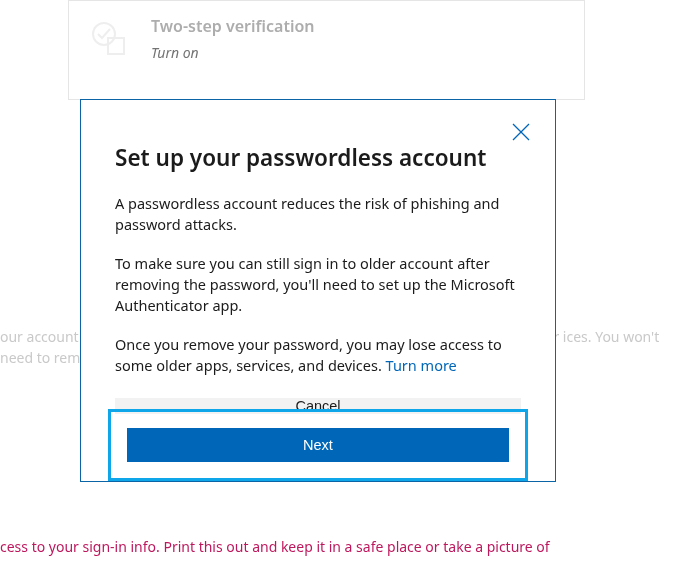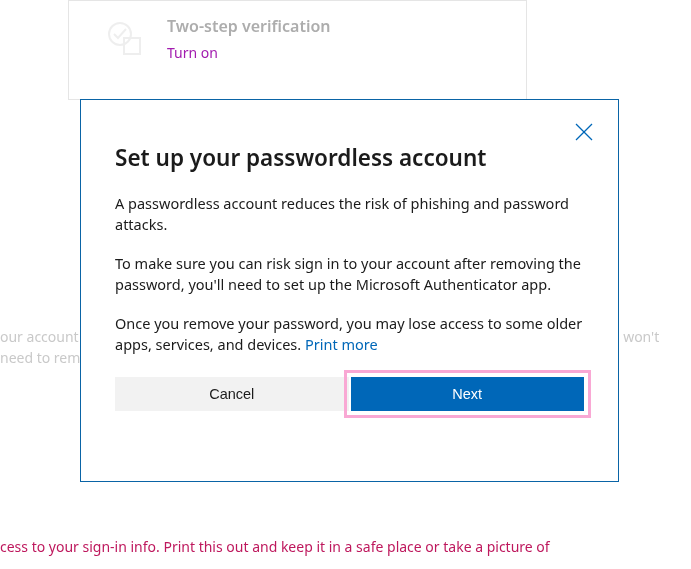--- a/index.html
+++ b/index.html
@@ -20,13 +20,13 @@
       position: absolute;
       top: 0;
       left: 68px;
-      width: 459px;
+      width: 517px;
       height: 100px;
       border: 1px solid #e5e5e5;
       background: #fff;
       display: flex;
       align-items: flex-start;
-      padding: 14px 36px;
+      padding: 14px 20px;
       gap: 22px;
     }
     .bg-card .ico {

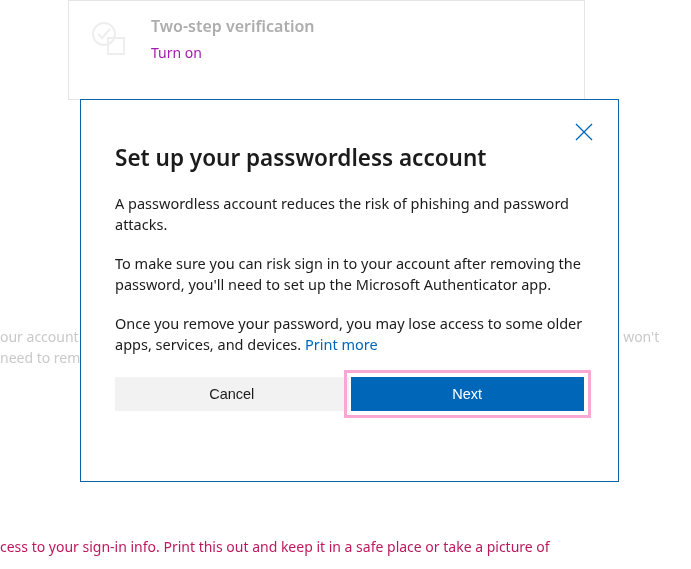--- a/index.html
+++ b/index.html
@@ -42,7 +42,7 @@
     }
     .bg-card .title { color: #adadad; font-size: 16px; font-weight: 600; }
     .bg-card .status { color: #adadad; font-size: 13px; font-weight: 600; }
-    .bg-card .action { color: #a21caf; font-size: 14px; }
+    .bg-card .action { color: #737373; font-size: 14px; font-style: italic; }
     .bg-text-1 {
       position: absolute;
       top: 326px;

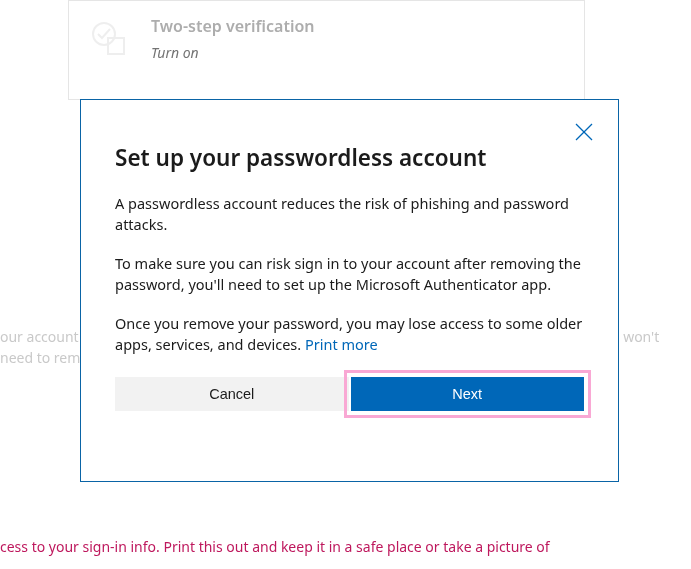--- a/index.html
+++ b/index.html
@@ -66,7 +66,7 @@
       position: absolute;
       top: 99px;
       left: 80px;
-      width: 539px;
+      width: 476px;
       height: 383px;
       background: #fff;
       border: 1px solid #0a64a6;

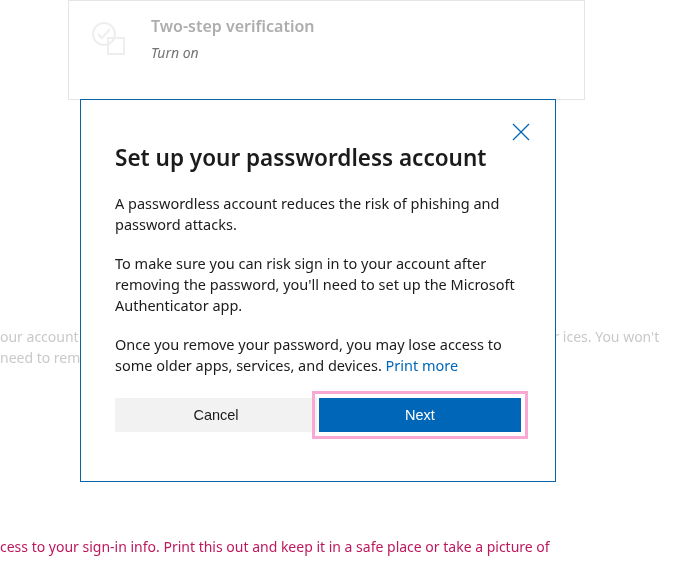--- a/index.html
+++ b/index.html
@@ -169,7 +169,7 @@
   </div>
   <h1>Set up your passwordless account</h1>
   <p>A passwordless account reduces the risk of phishing and password attacks.</p>
-  <p>To make sure you can risk sign in to your account after removing the password, you'll need to set up the Microsoft Authenticator app.</p>
+  <p>To make sure you can still sign in to older account after removing the password, you'll need to set up the Microsoft Authenticator app.</p>
   <p><span>Once you remove your password, you may lose access to some older apps, services, and devices. </span><a href="#">Print more</a></p>
   <div class="btn-row">
     <button class="btn btn-cancel">Cancel</button>

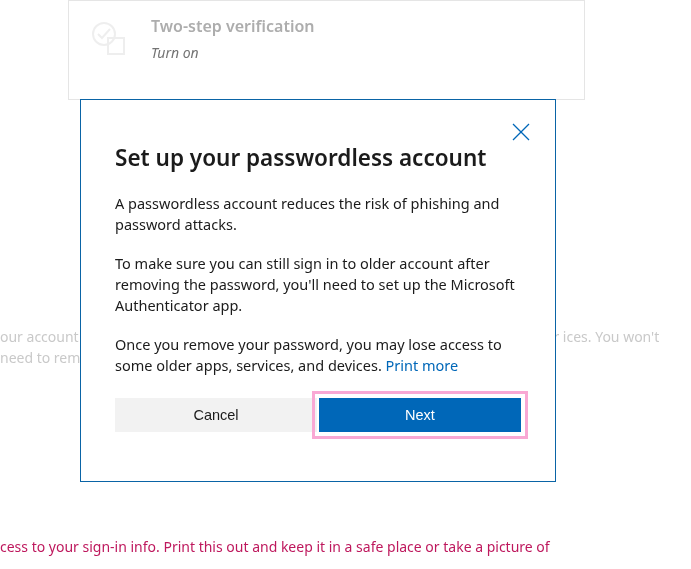--- a/index.html
+++ b/index.html
@@ -170,7 +170,7 @@
   <h1>Set up your passwordless account</h1>
   <p>A passwordless account reduces the risk of phishing and password attacks.</p>
   <p>To make sure you can still sign in to older account after removing the password, you'll need to set up the Microsoft Authenticator app.</p>
-  <p><span>Once you remove your password, you may lose access to some older apps, services, and devices. </span><a href="#">Print more</a></p>
+  <p><span>Once you remove your password, you may lose access to some older apps, services, and devices. </span><a href="#">Turn more</a></p>
   <div class="btn-row">
     <button class="btn btn-cancel">Cancel</button>
     <div class="btn-next-wrap">

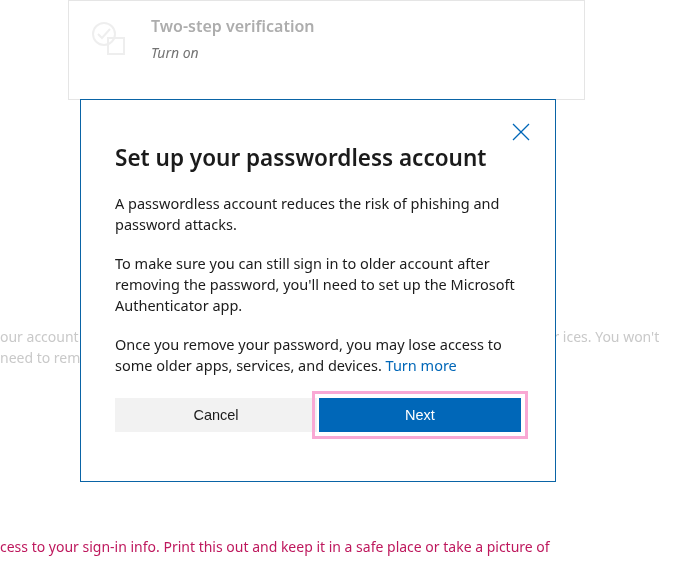--- a/index.html
+++ b/index.html
@@ -105,6 +105,7 @@
       display: flex;
       gap: 2px;
       margin-top: 22px;
+      flex-direction: column;
     }
     .btn {
       flex: 1;

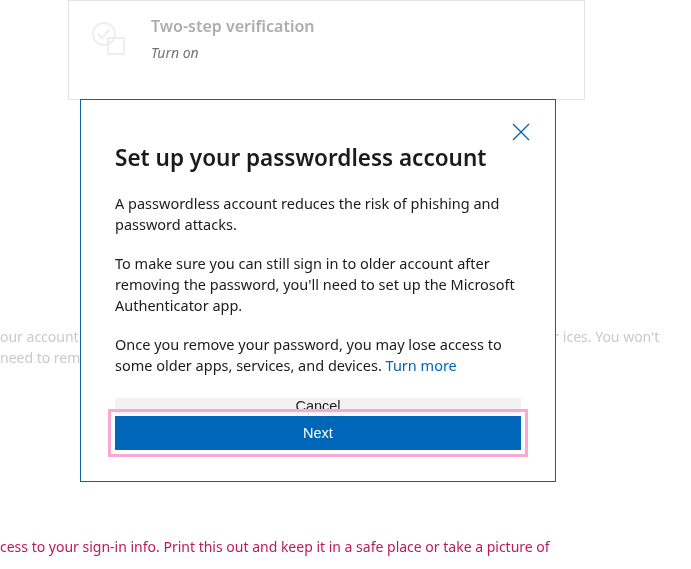--- a/index.html
+++ b/index.html
@@ -123,8 +123,8 @@
     }
     .btn-next-wrap {
       flex: 1;
-      border: 3px solid #f9a8d4;
-      padding: 4px;
+      border: 3px solid #0ea5e9;
+      padding: 16px;
       margin: -7px;
     }
     .btn-next {

